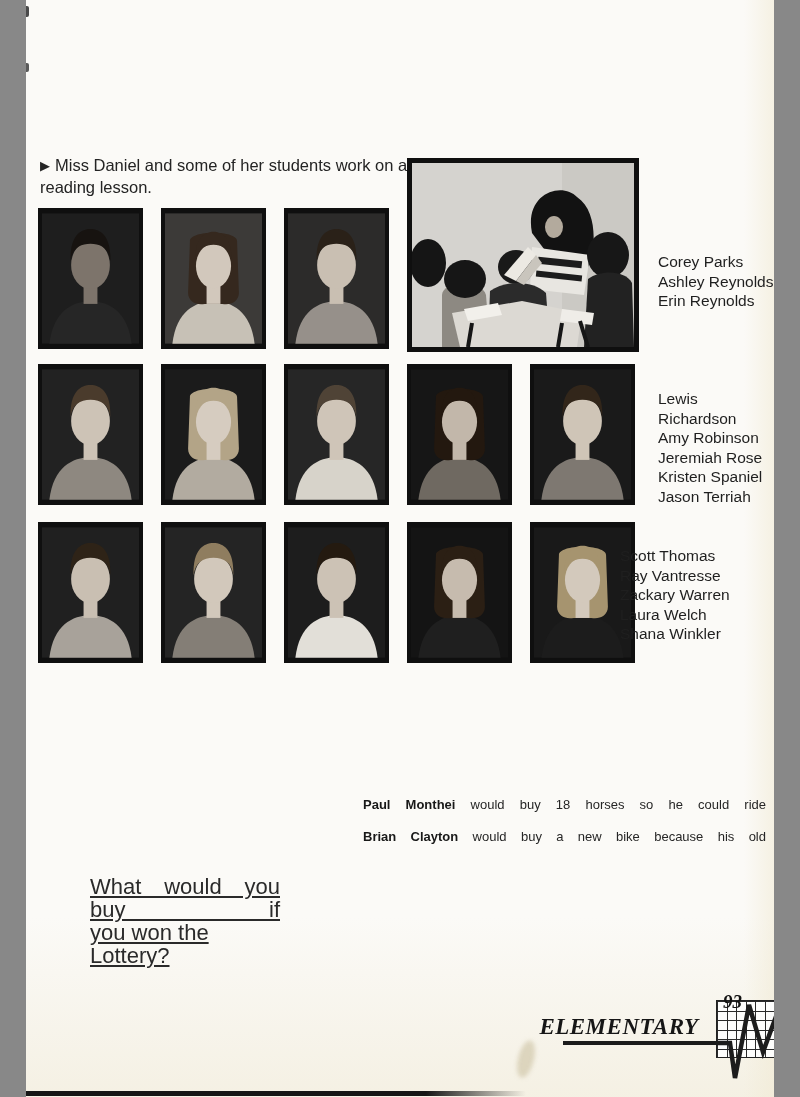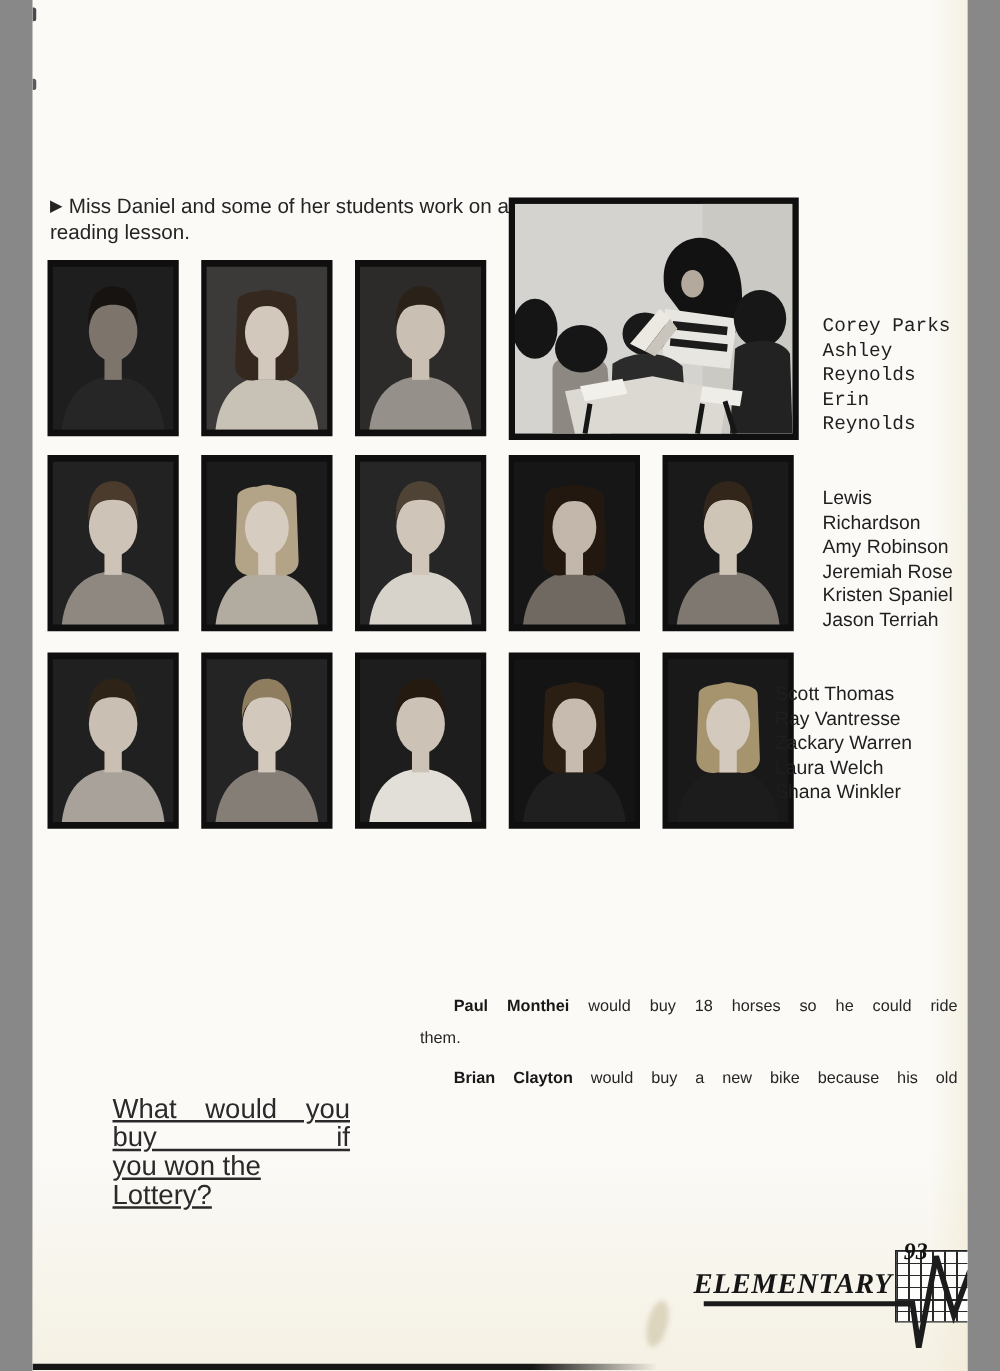--- a/index.html
+++ b/index.html
@@ -29,7 +29,7 @@
 
   
   .name-list{font-size:15.5px;line-height:19.5px;color:#1f1f1f;}
-  .names-1{left:632px;top:252px;font-family:Liberation Mono, monospace;}
+  .names-1{left:632px;top:252px;}
   .names-2{left:632px;top:389px;}
   .names-3{left:594px;top:546px;}
 

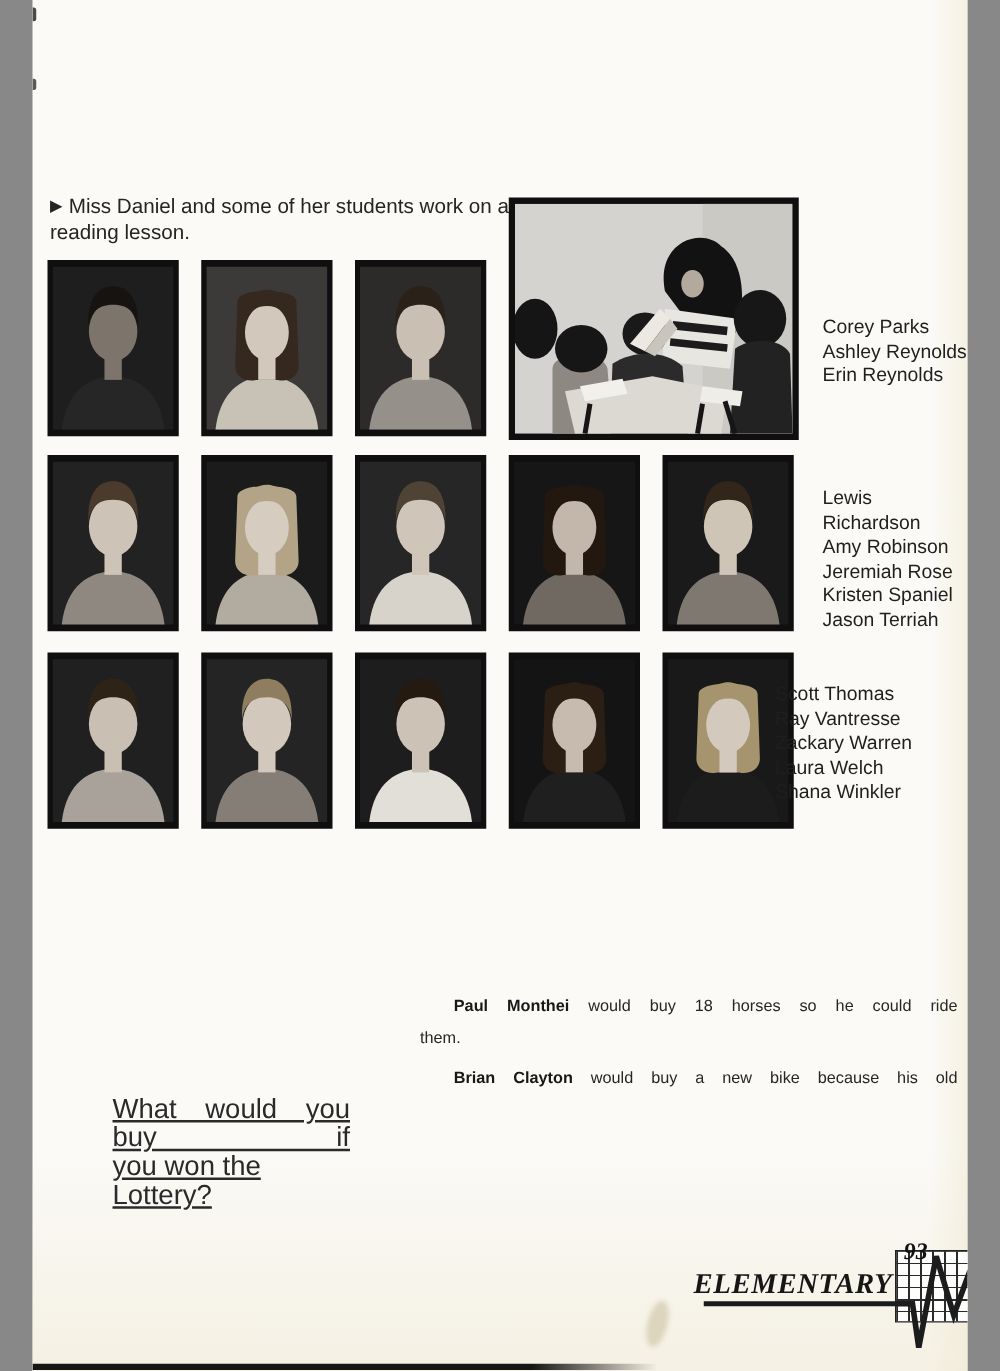--- a/index.html
+++ b/index.html
@@ -217,7 +217,6 @@
   <div class="abs answers">
     <div class="answer">
       <div class="l1 jline"><b>Paul Monthei</b> <span>would buy 18 horses so he could ride</span></div>
-      <div>them.</div>
     </div>
     <div class="answer">
       <div class="l1 jline"><b>Brian Clayton</b> <span>would buy a new bike because his old</span></div>

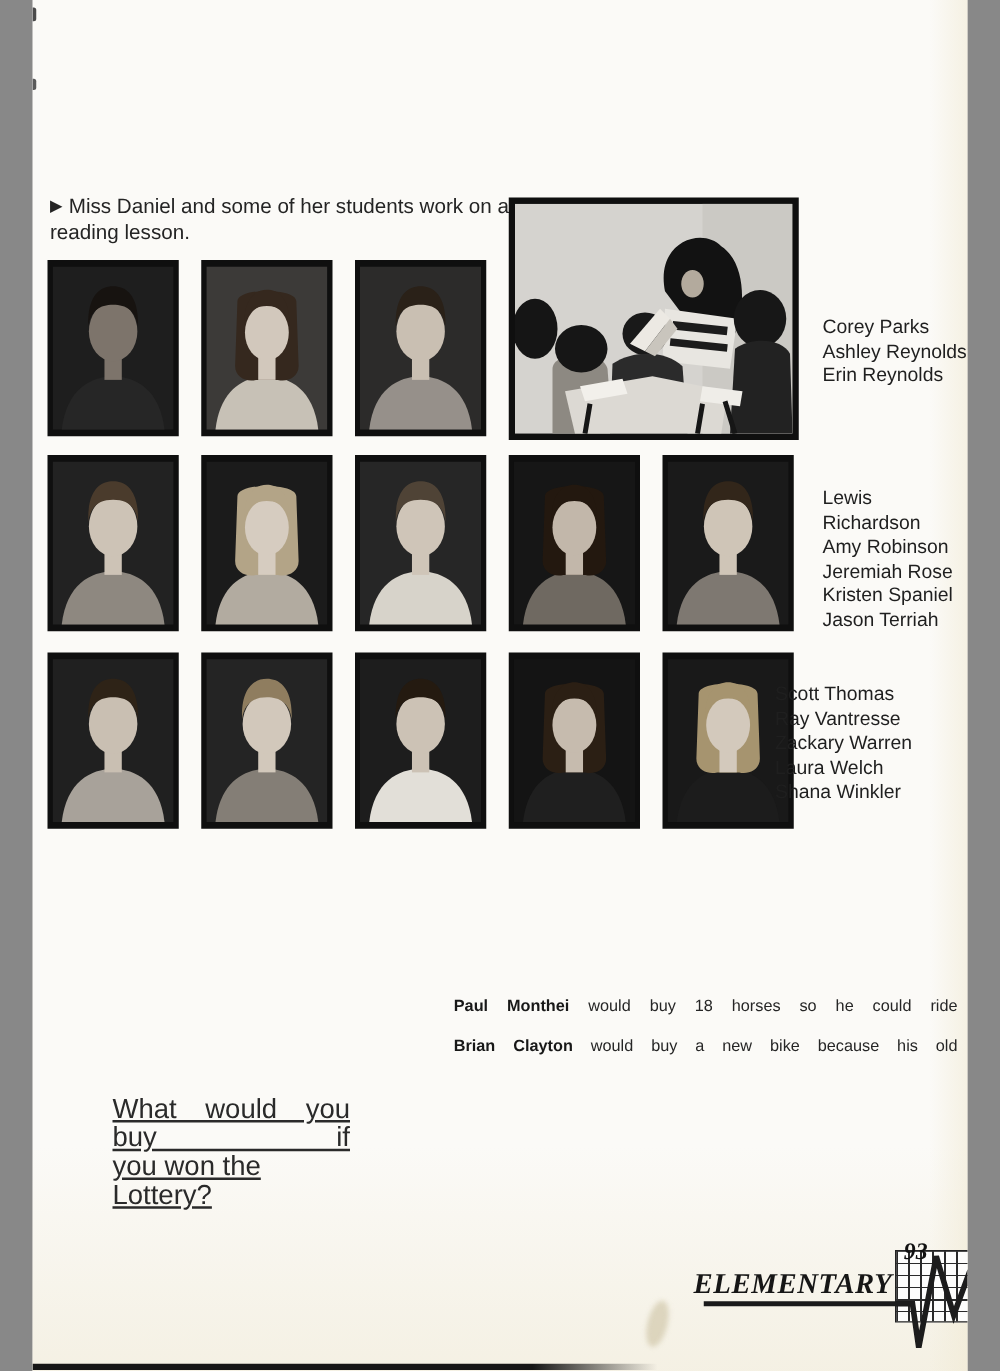--- a/index.html
+++ b/index.html
@@ -42,7 +42,7 @@
   .answer b{font-weight:bold;color:#181818;}
 
   
-  .elementary{left:498px;top:1014px;width:190px;text-align:right;
+  .elementary{left:498px;top:1014px;width:190px;text-align:center;
     font-family:"Liberation Serif","DejaVu Serif",serif;font-style:italic;font-weight:bold;
     font-size:23px;letter-spacing:.5px;color:#161616;}
   .rule{left:537px;top:1041px;width:167px;height:4px;background:#1b1b1b;}

